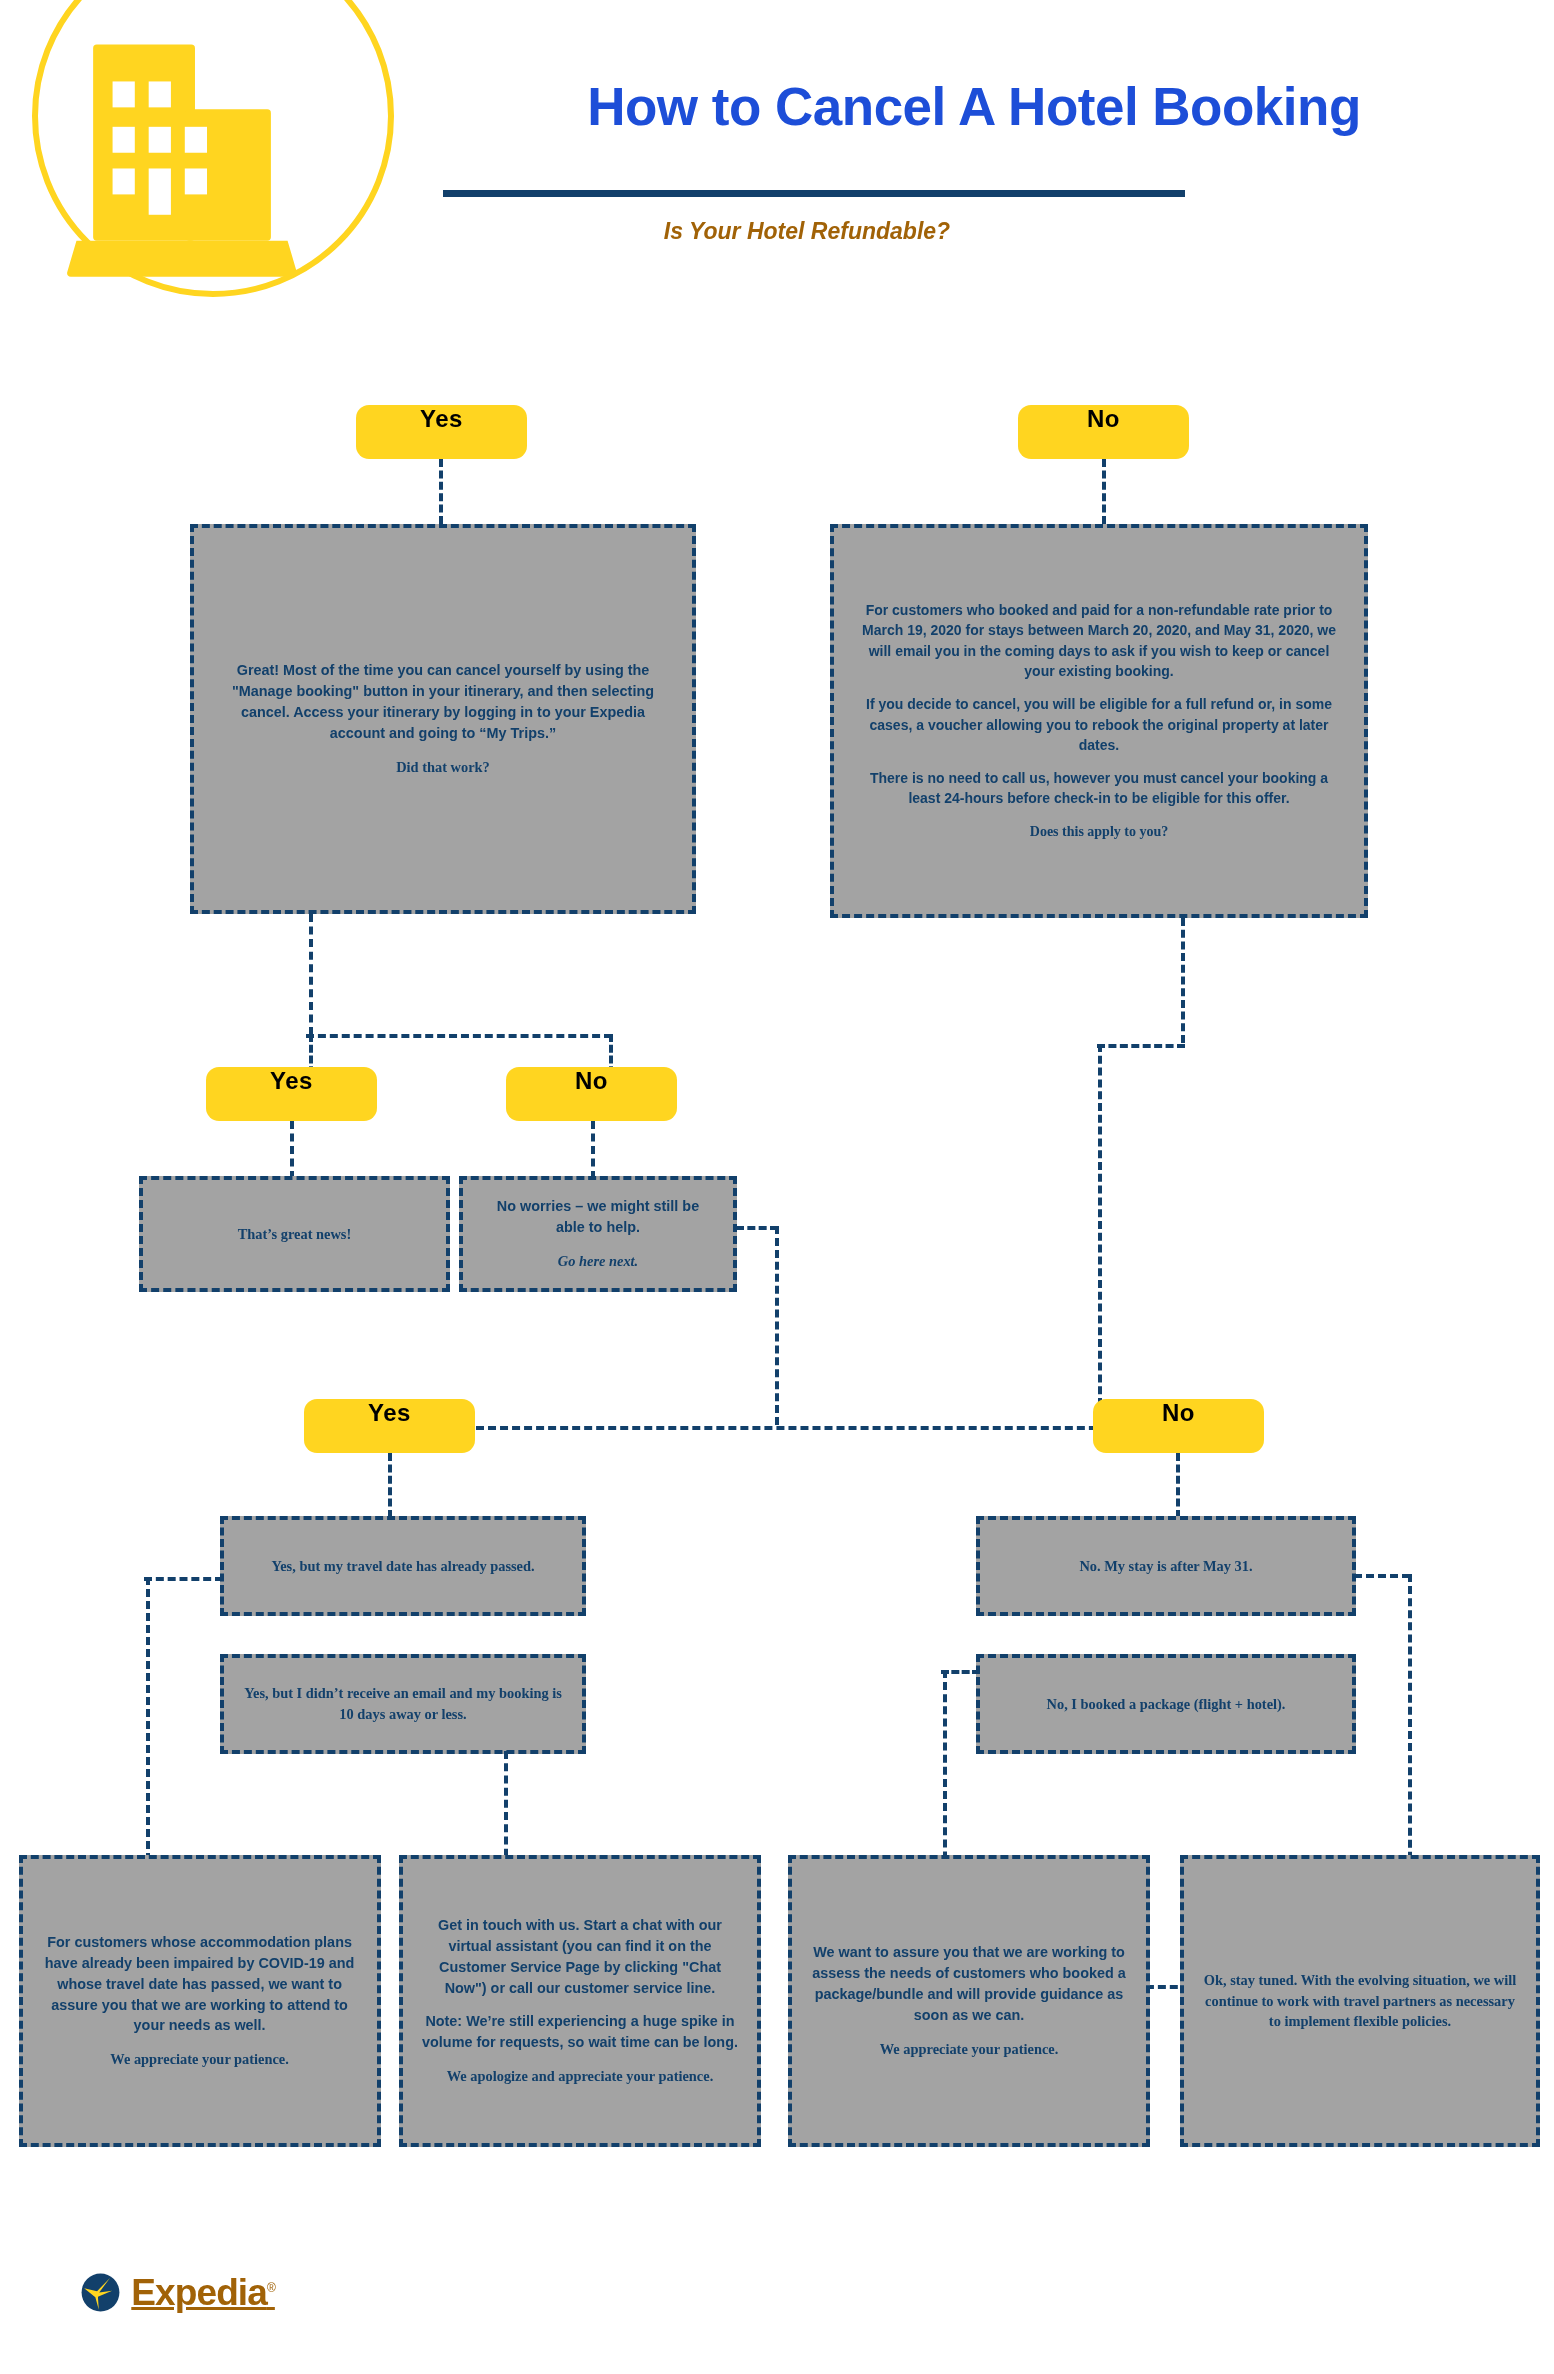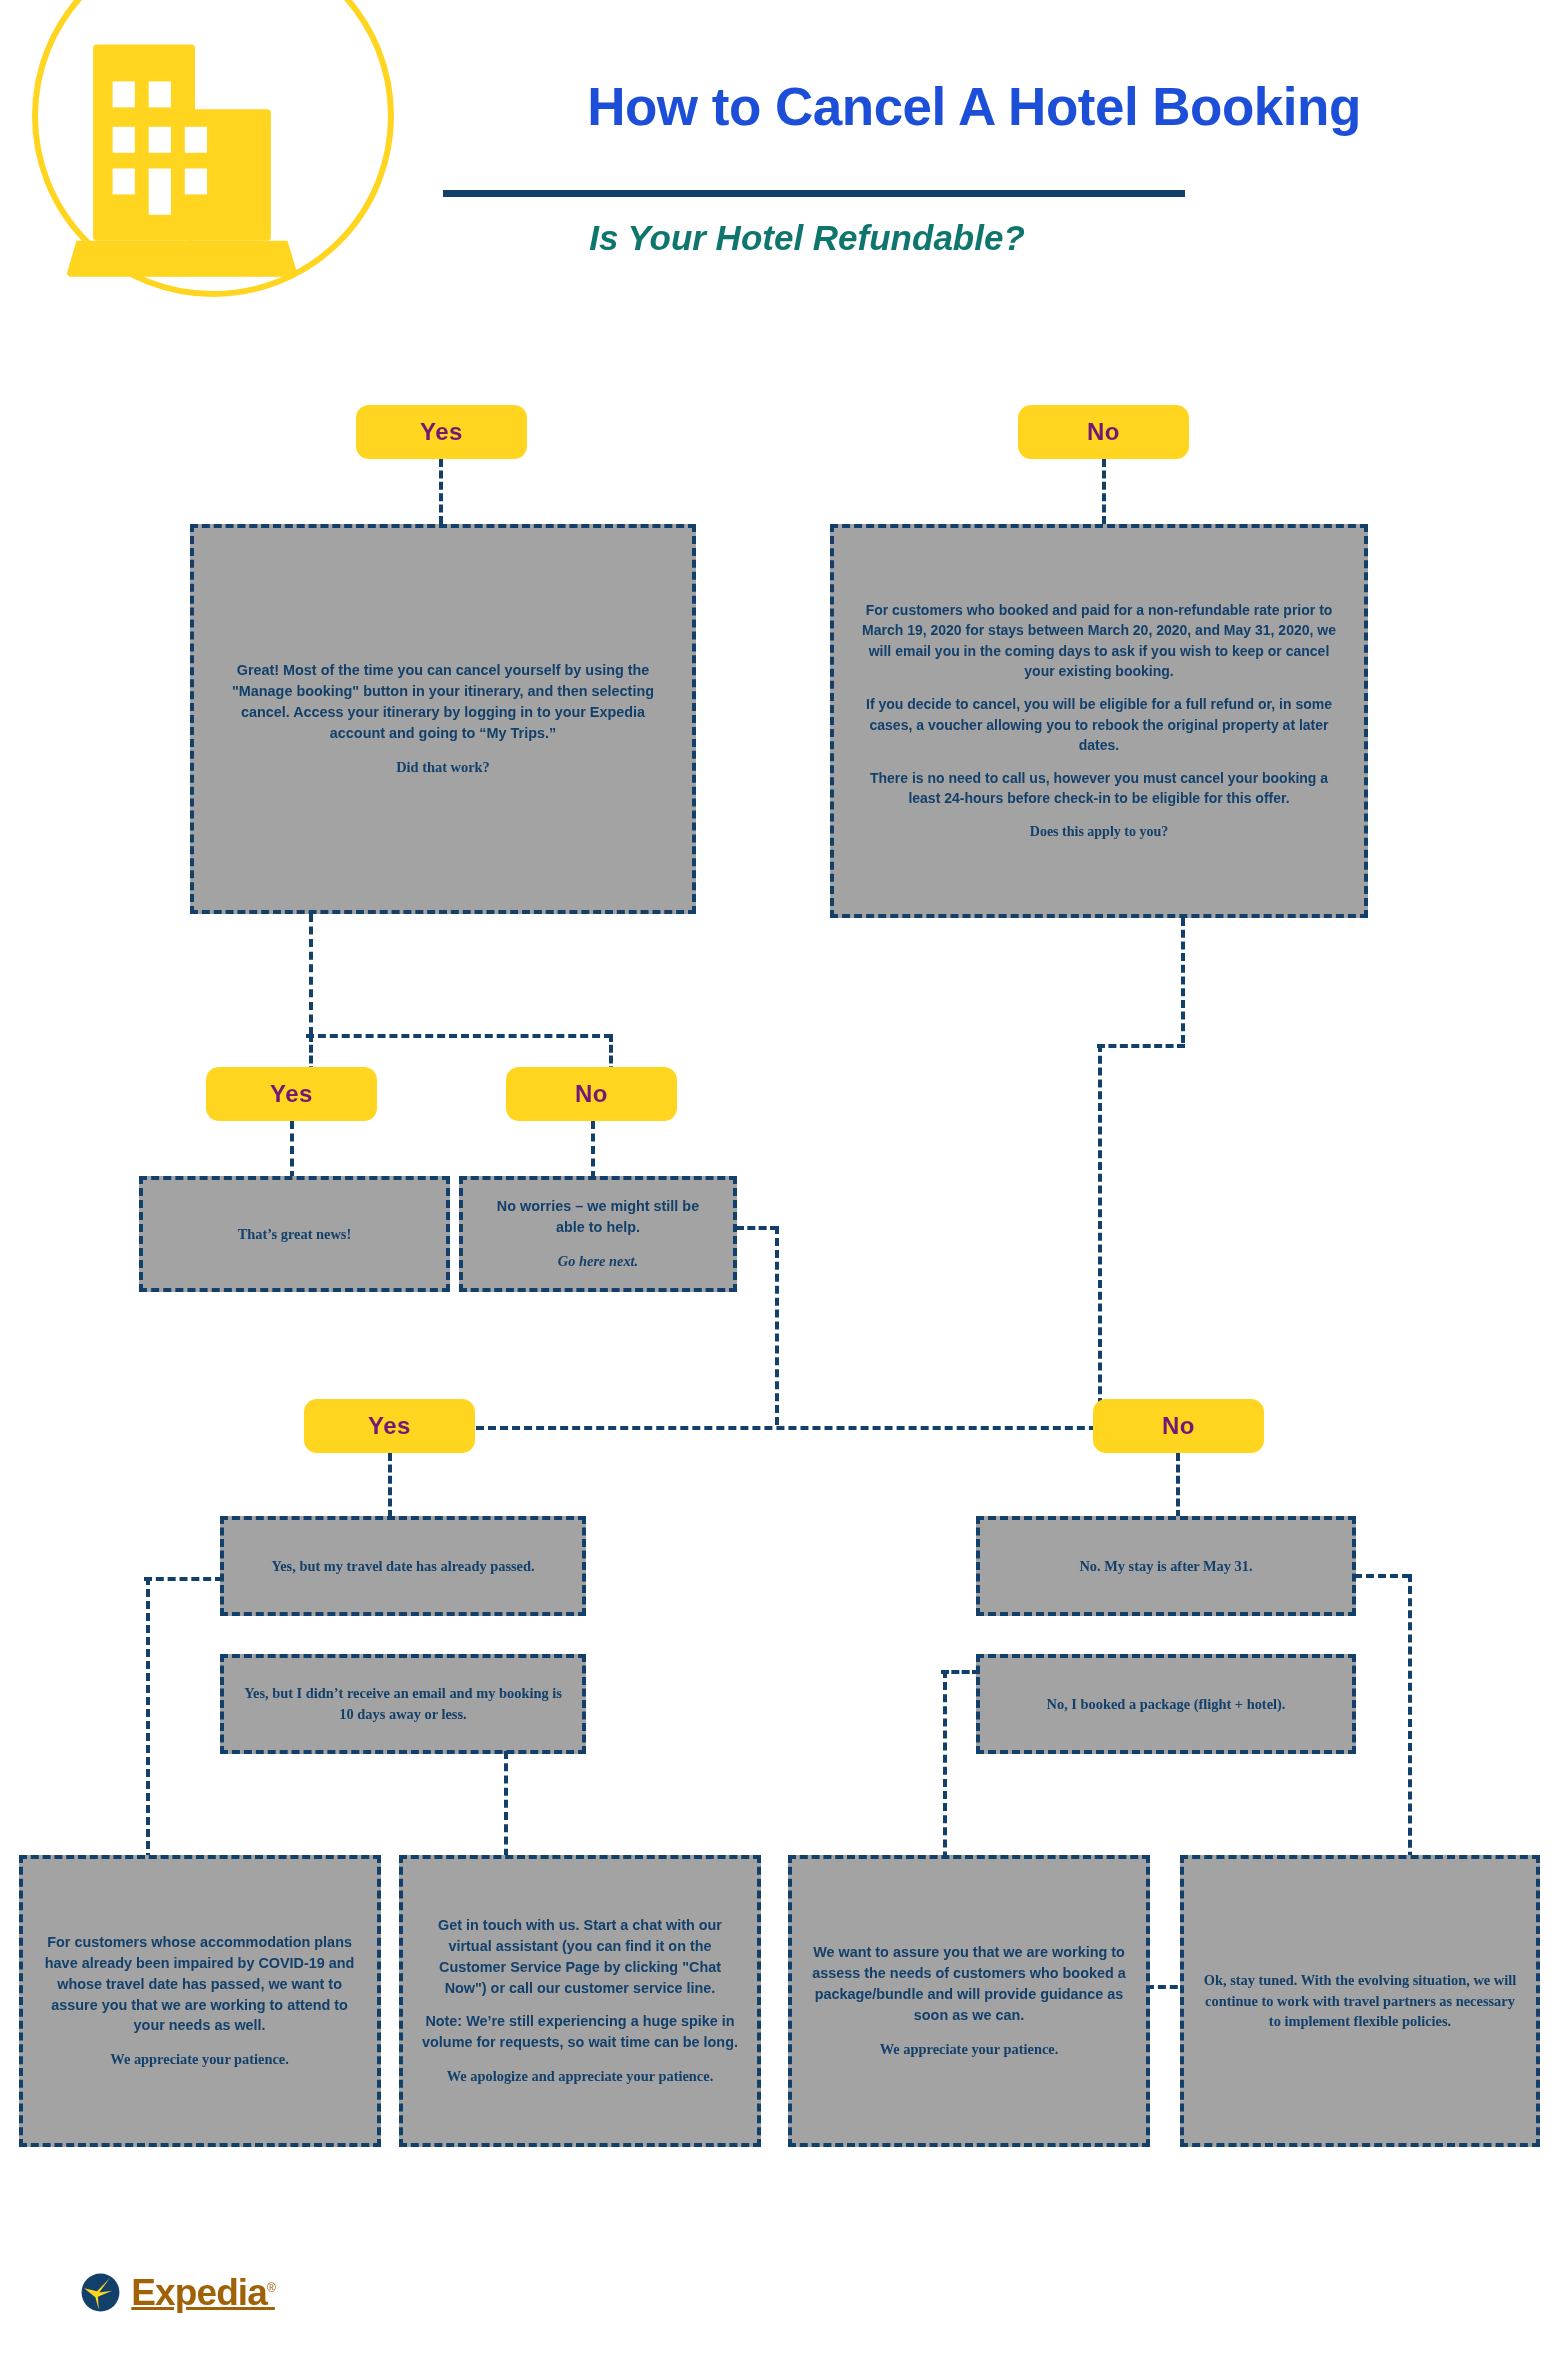--- a/index.html
+++ b/index.html
@@ -31,7 +31,7 @@
   }
   .subtitle{
     position:absolute;left:436px;top:218px;width:742px;
-    font-size:35px;font-style:italic;font-weight:bold;color:#0f766e;text-align:center;
+    font-size:23px;font-style:italic;font-weight:bold;color:#a16207;text-align:center;
   }
 
   

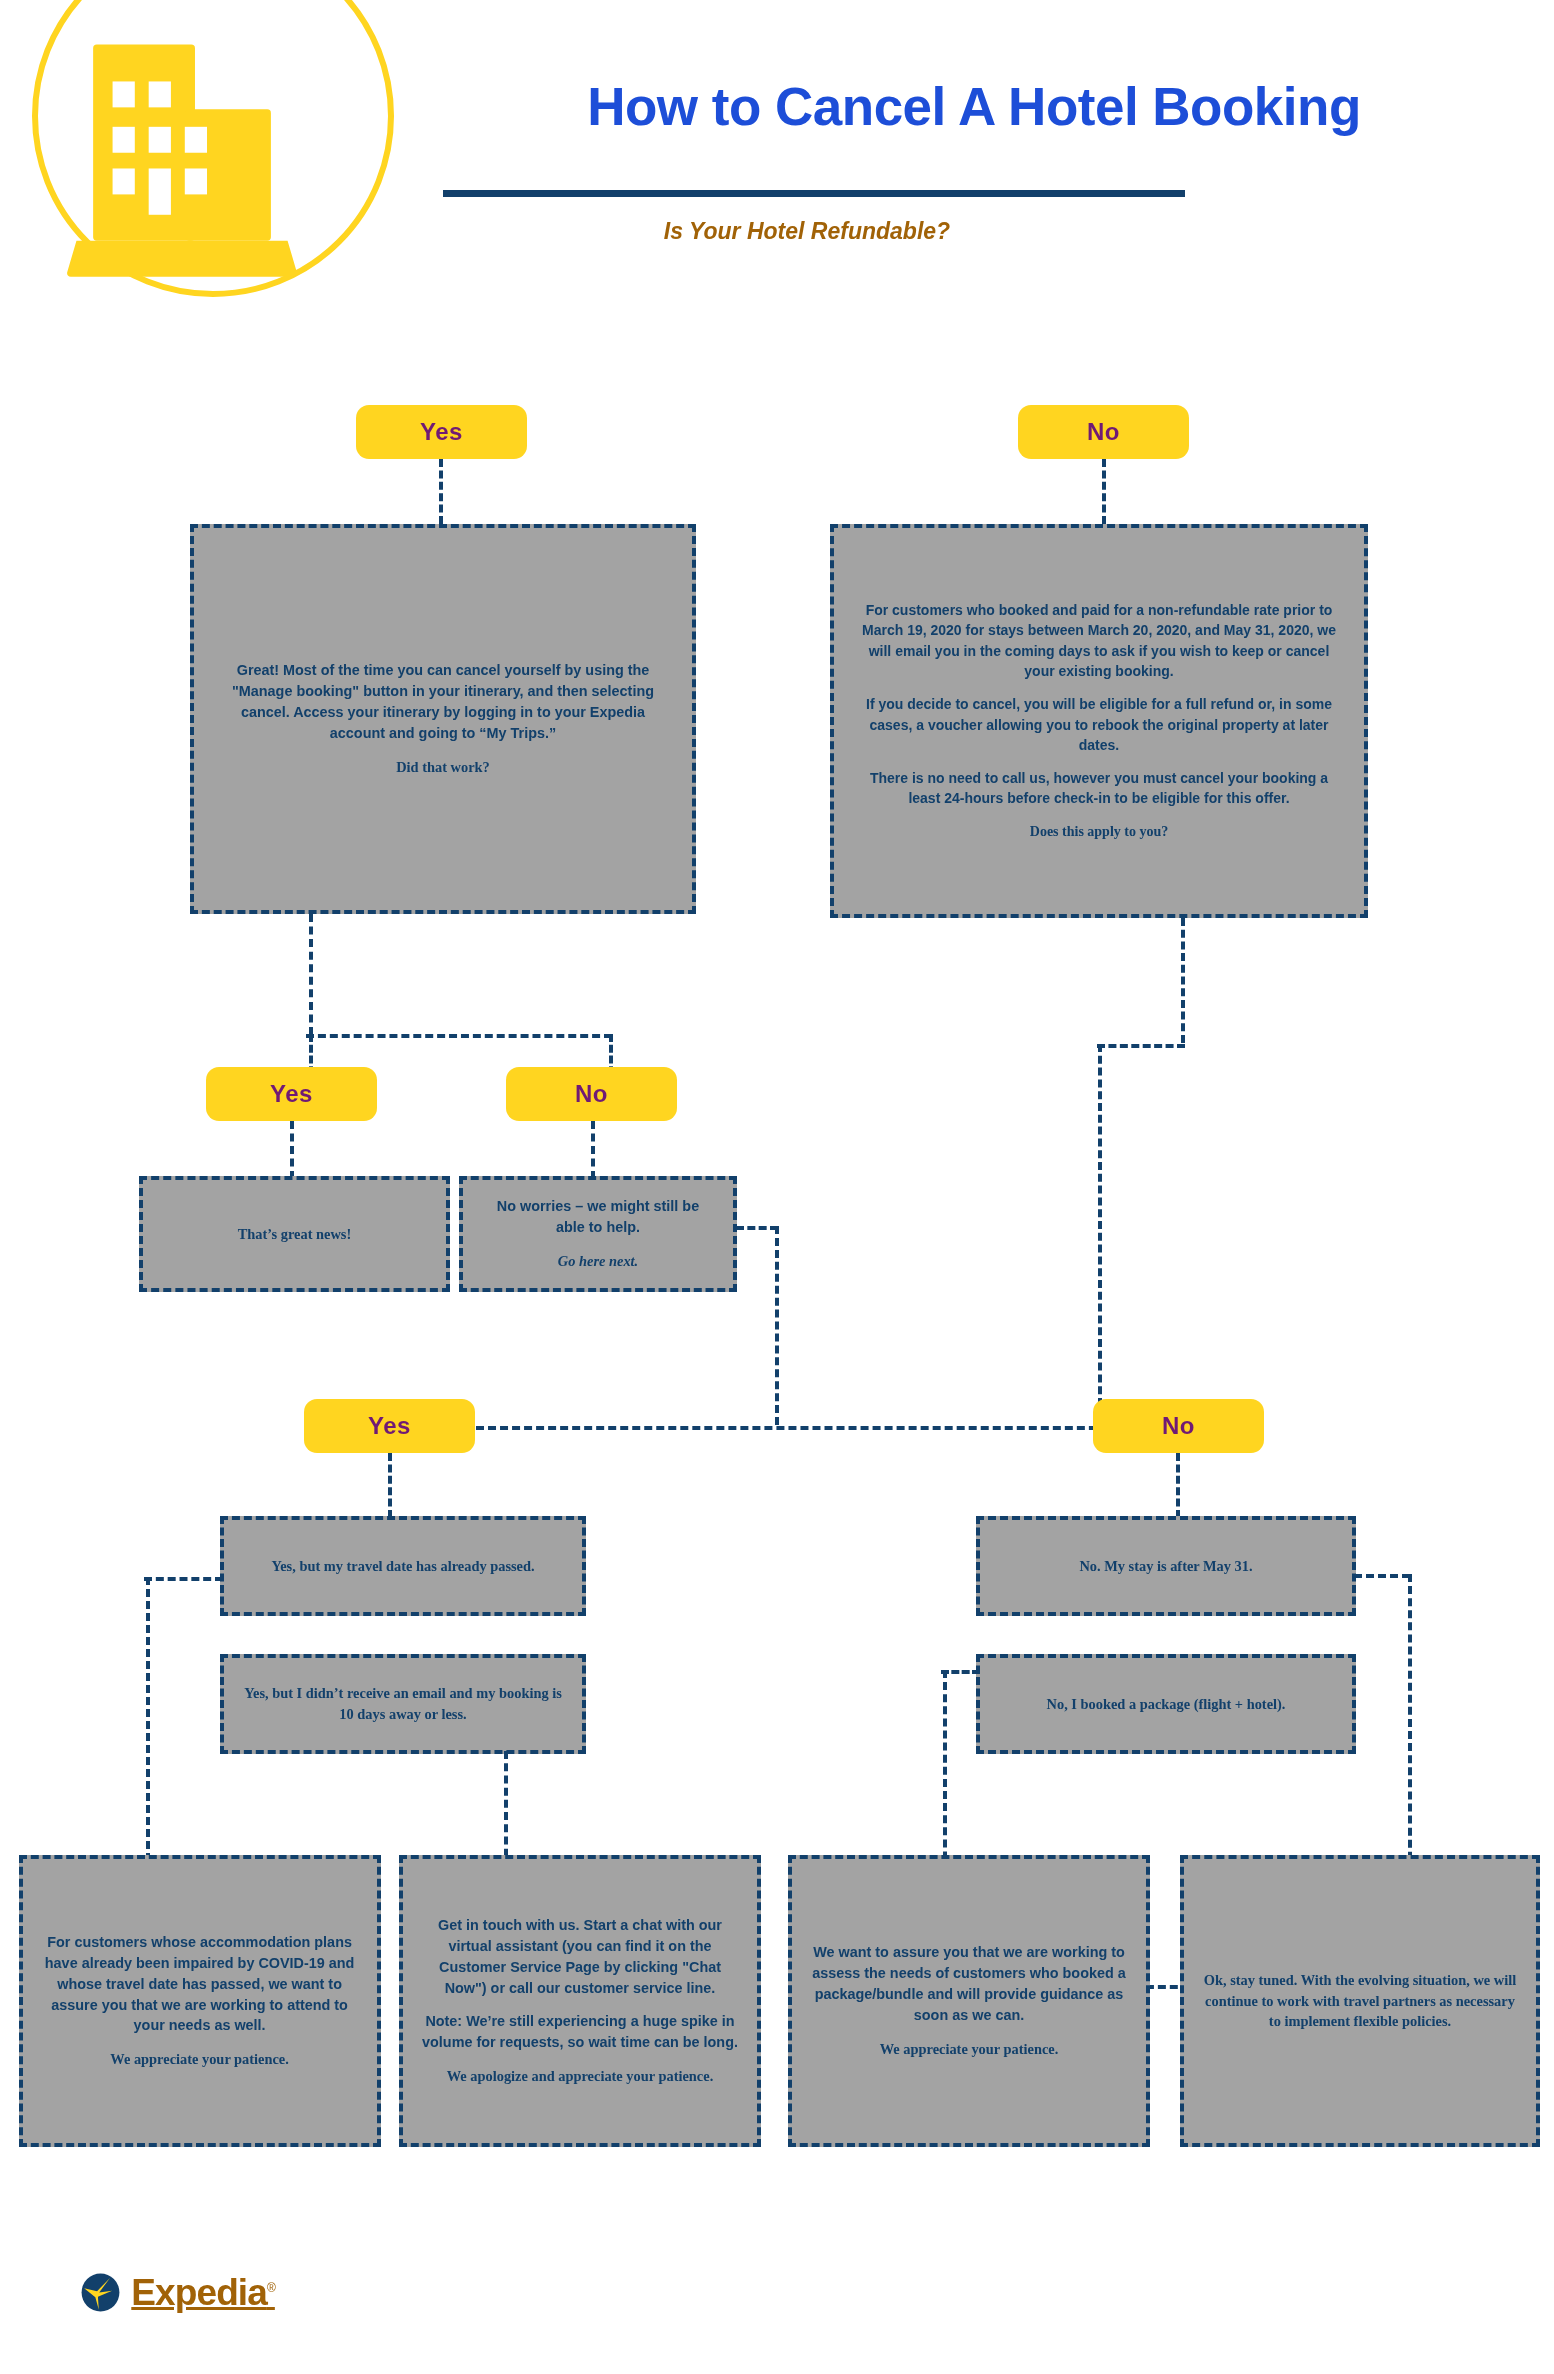--- a/index.html
+++ b/index.html
@@ -37,8 +37,8 @@
   
   .pill{
     position:absolute;background:#FFD520;border-radius:13px;
-    display:flex;align-items:center;justify-content:center;
-    color:#701a75;font-weight:bold;font-size:24px;letter-spacing:0.5px;
+    display:flex;align-items:flex-start;justify-content:center;
+    color:#000000;font-weight:bold;font-size:24px;letter-spacing:0.5px;
   }
 
   

